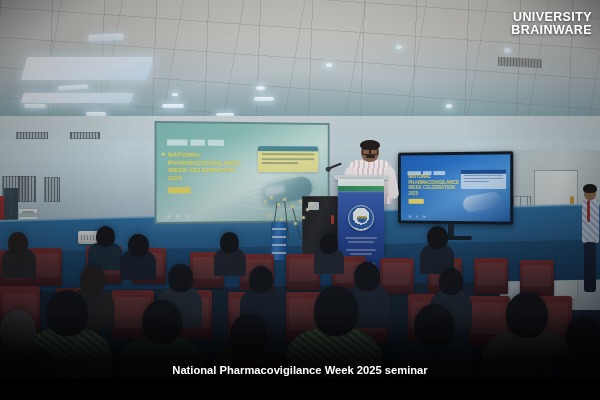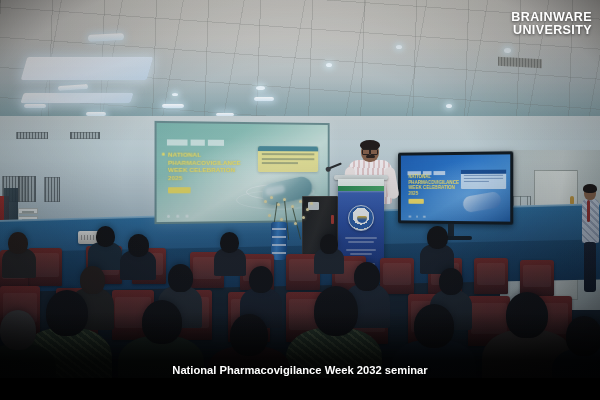--- a/index.html
+++ b/index.html
@@ -742,8 +742,8 @@
   <div class="lay" id="black-bar"></div>
 
   <div class="lay" id="brand">
+    <span>UNIVERSITY</span>
     <span>BRAINWARE</span>
-    <span>UNIVERSITY</span>
   </div>
 
   <div class="lay" id="caption">

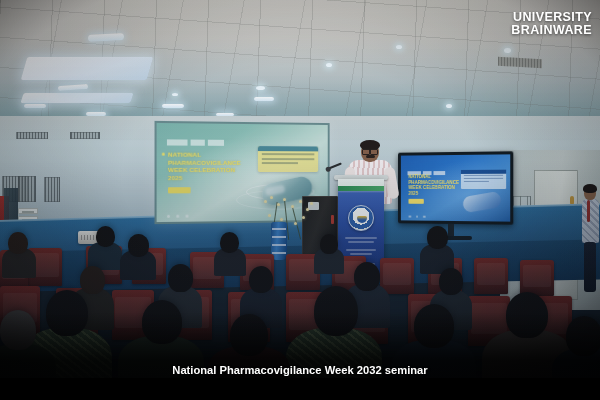--- a/index.html
+++ b/index.html
@@ -747,7 +747,7 @@
   </div>
 
   <div class="lay" id="caption">
-    <span>National Pharmacovigilance Week 2032 seminar</span>
+    <span>National Pharmacovigilance Week 2025 seminar</span>
   </div>
 
 </div>

